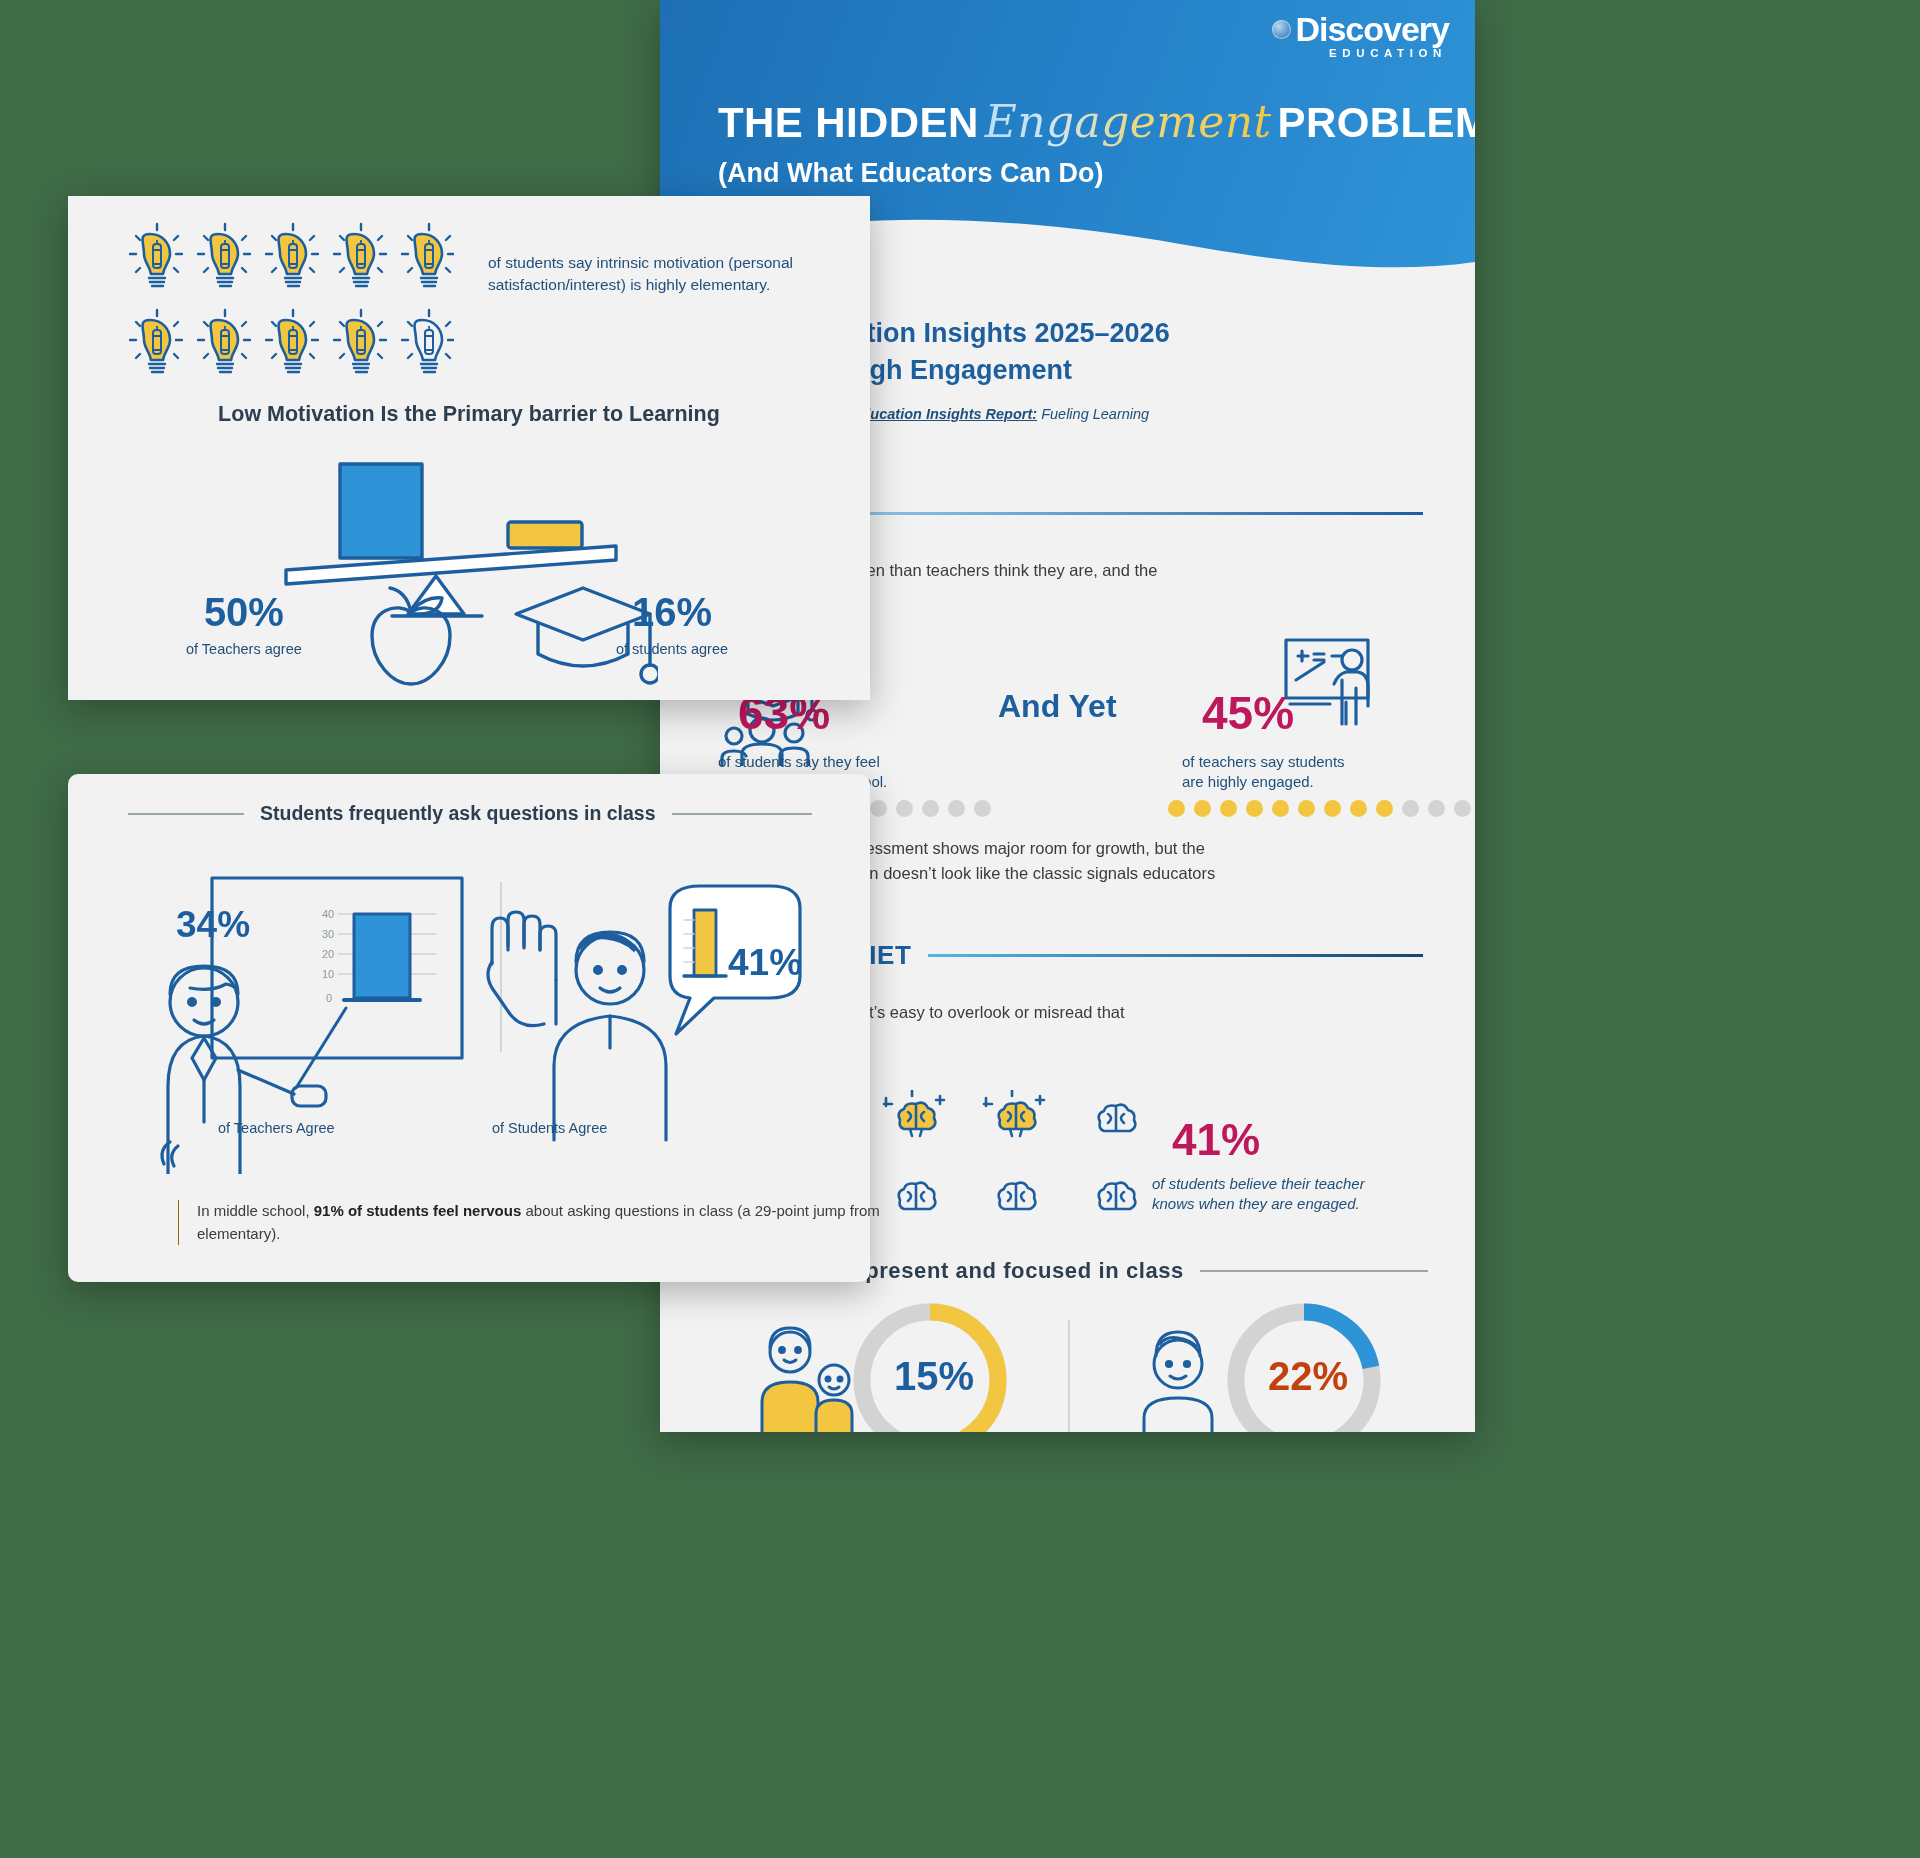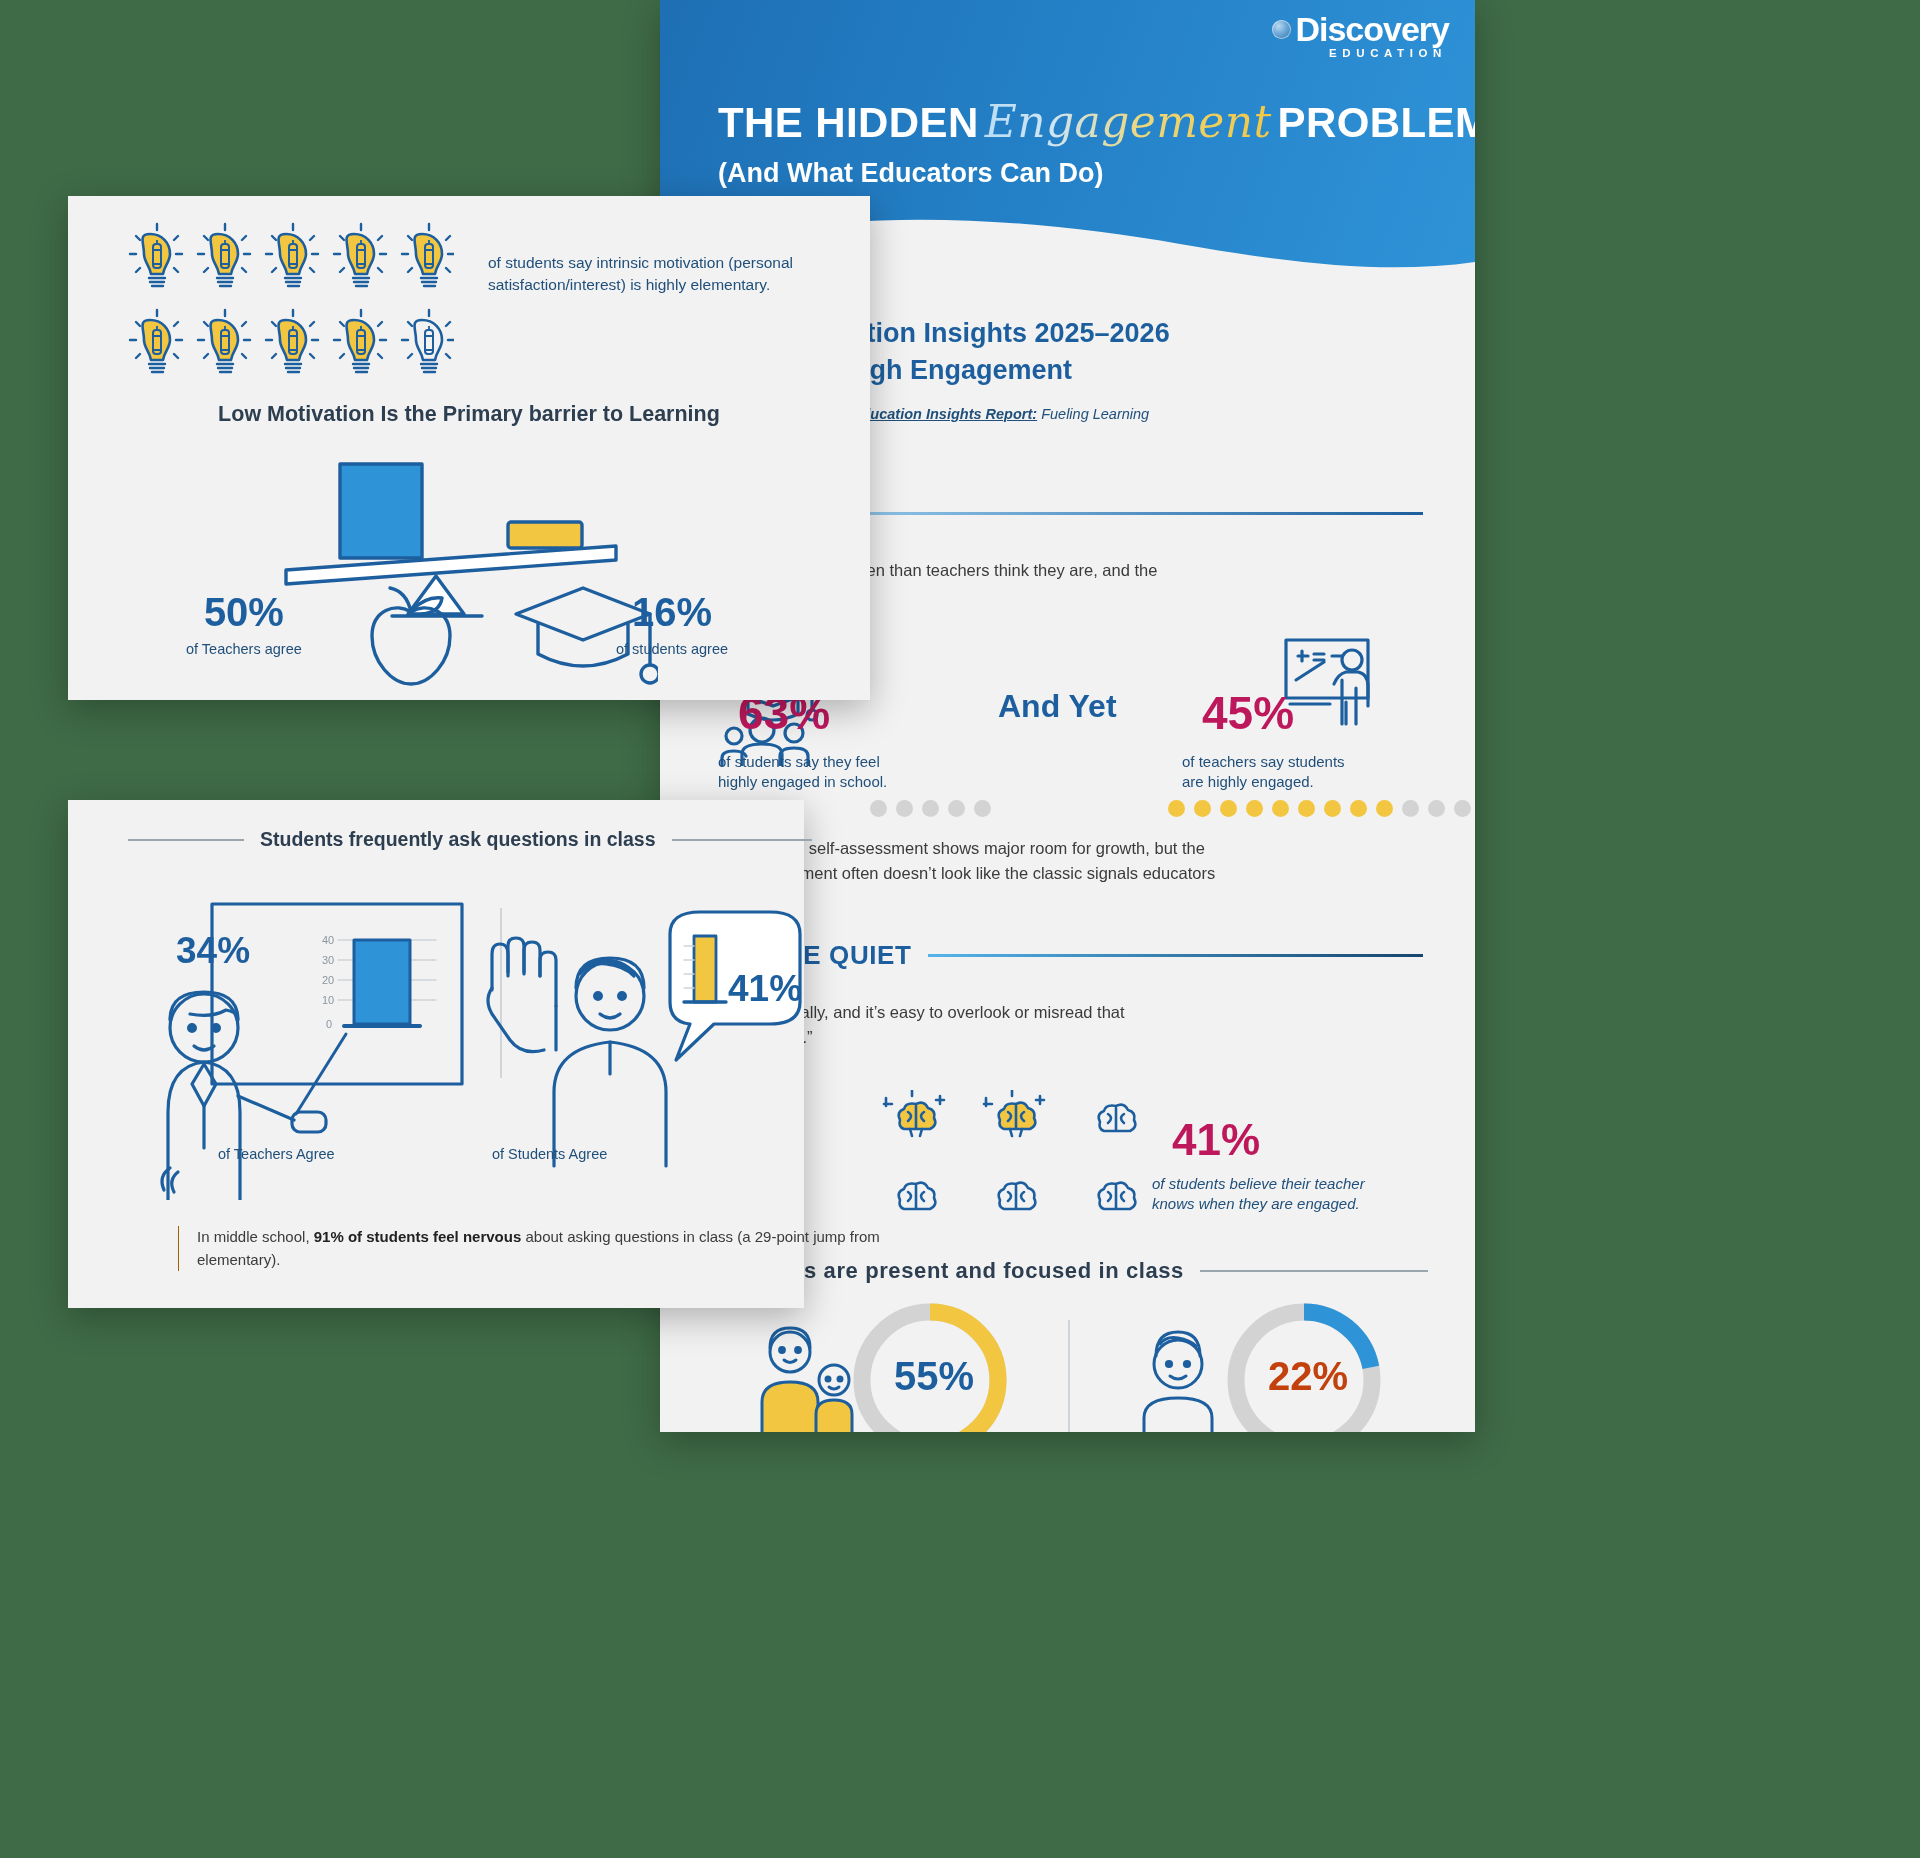--- a/index.html
+++ b/index.html
@@ -98,8 +98,9 @@
 
   
   #card2{
-    left:68px;top:800px;width:736px;height:508px;
+    left:68px;top:774px;width:802px;height:508px;
     background:#f2f2f2;
+    border-radius:10px;
   }
   .c2-head{position:absolute;left:60px;top:28px;width:684px;display:flex;align-items:center;gap:16px;}
   .c2-head .rule{flex:0 0 116px;height:2px;background:#9aa6ad;}

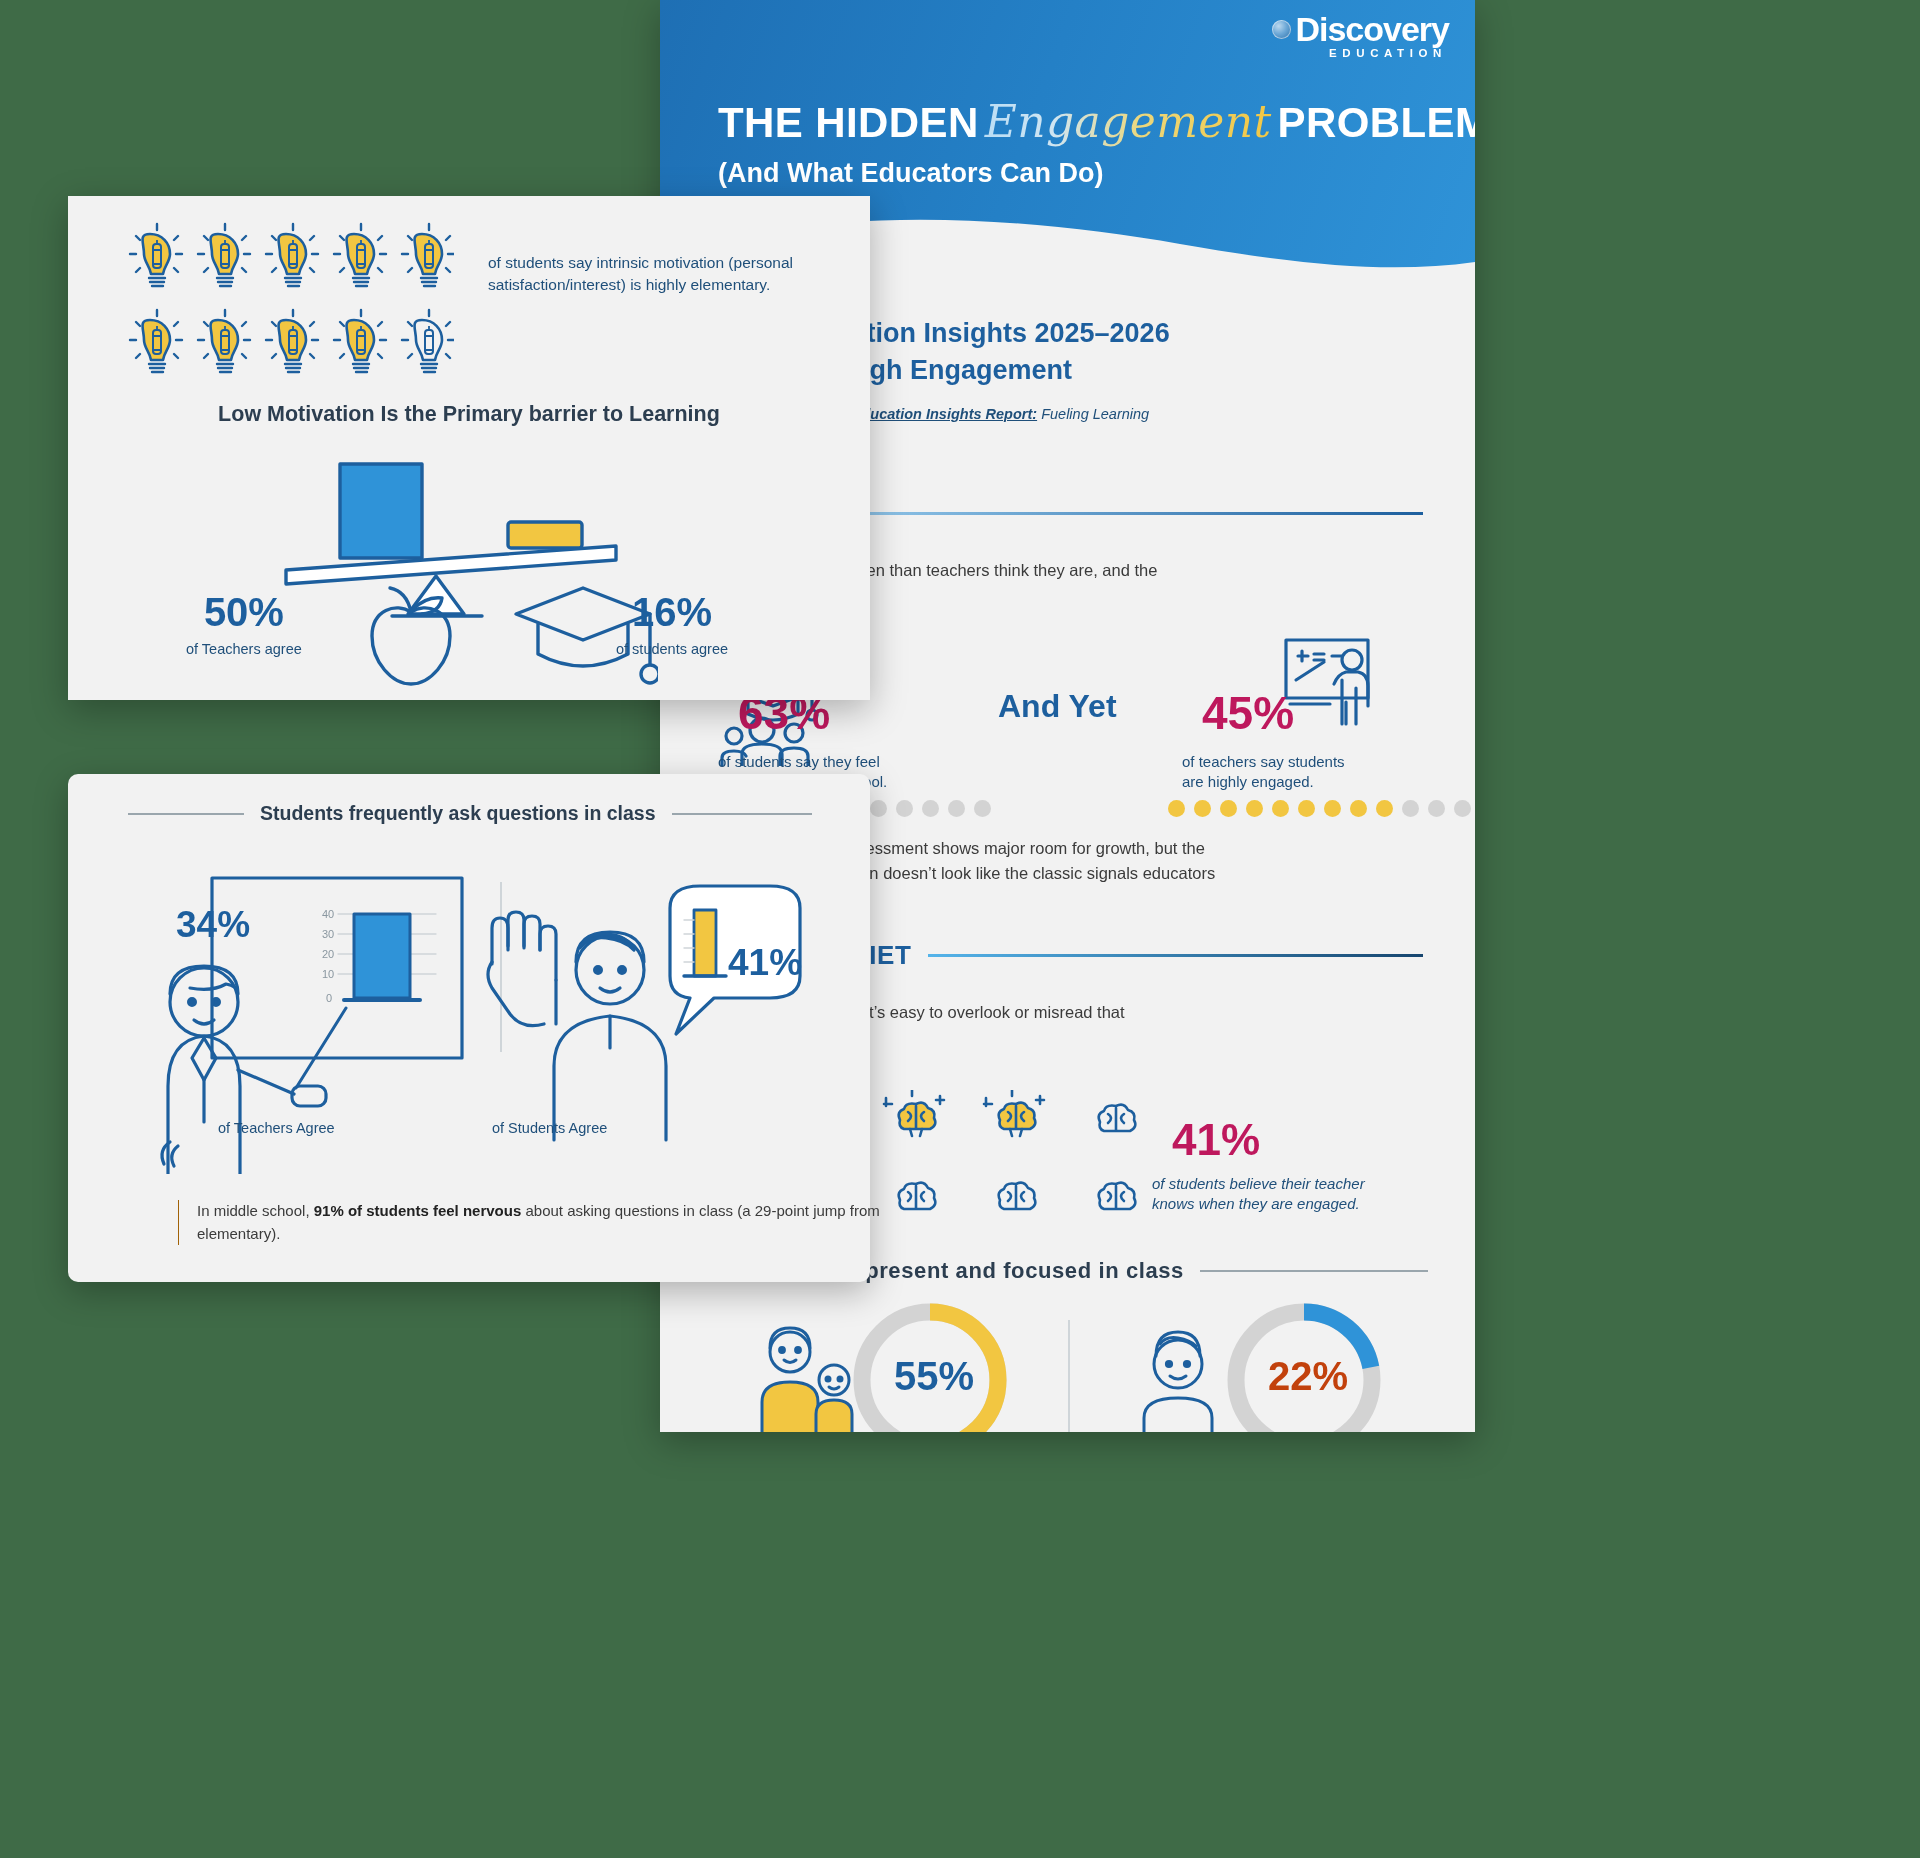--- a/index.html
+++ b/index.html
@@ -301,7 +301,7 @@
     <circle cx="84" cy="84" r="68" fill="none" stroke="#d3d3d3" stroke-width="17"></circle>
     <circle cx="84" cy="84" r="68" fill="none" stroke="#f2c641" stroke-width="17" stroke-dasharray="235 427" transform="rotate(-90 84 84)" stroke-linecap="butt"></circle>
   </svg>
-  <div style="position:absolute;left:234px;top:1354px;font-size:40px;font-weight:bold;color:#1d5f9e;">55%</div>
+  <div style="position:absolute;left:234px;top:1354px;font-size:40px;font-weight:bold;color:#1d5f9e;">15%</div>
 
   <div class="divider-soft" style="left:408px;top:1320px;width:2px;height:112px;background:#cfd5d9;"></div>
 

